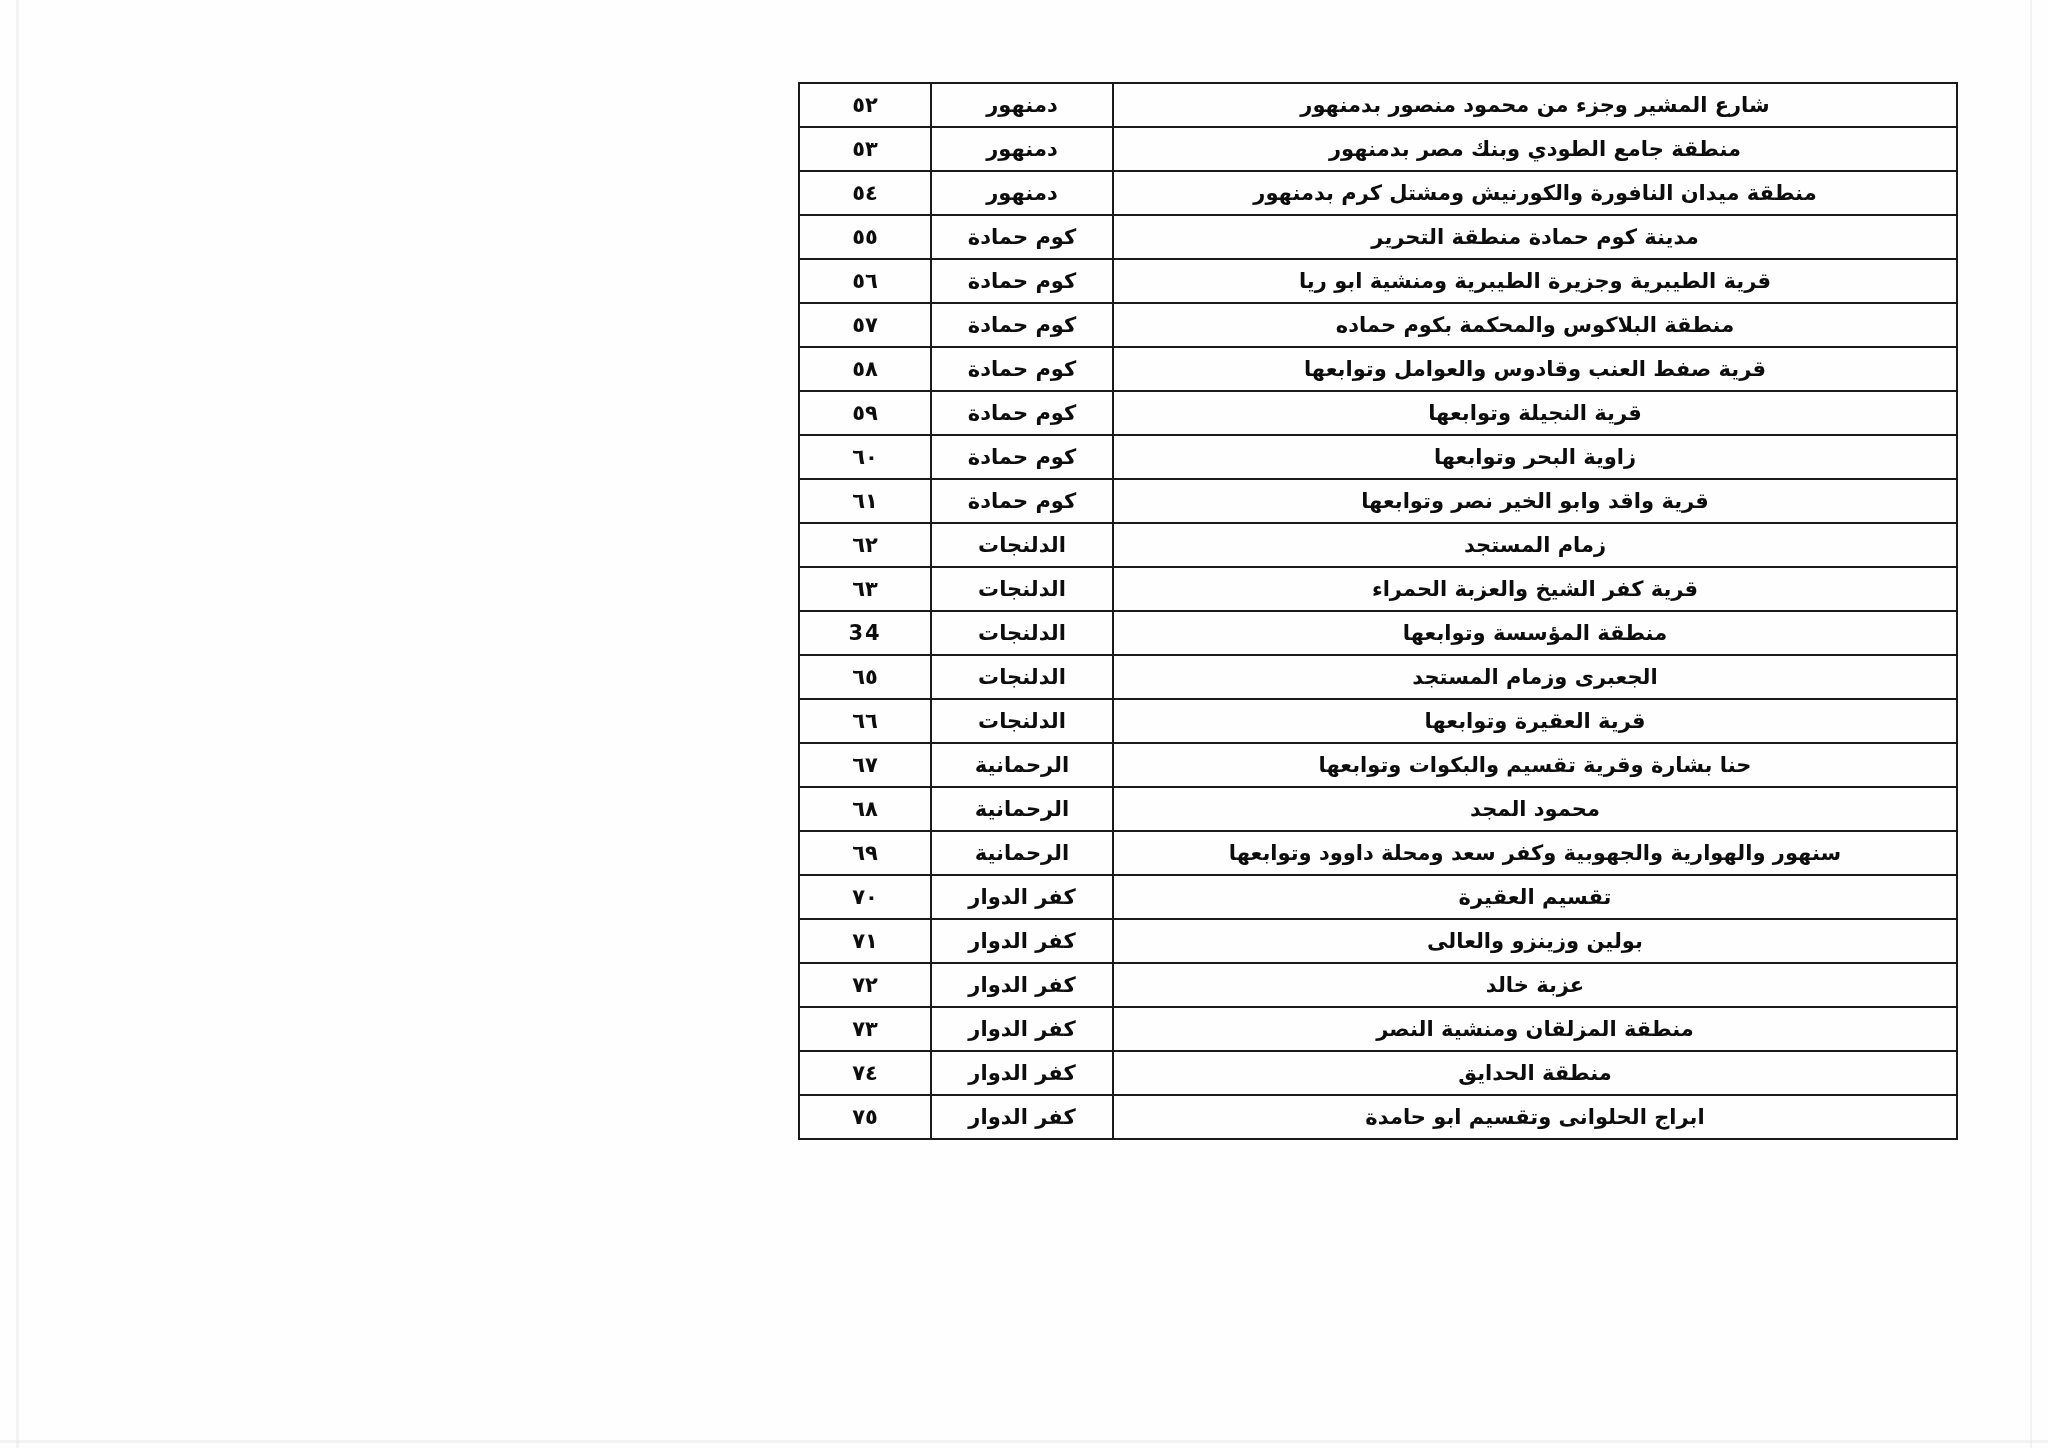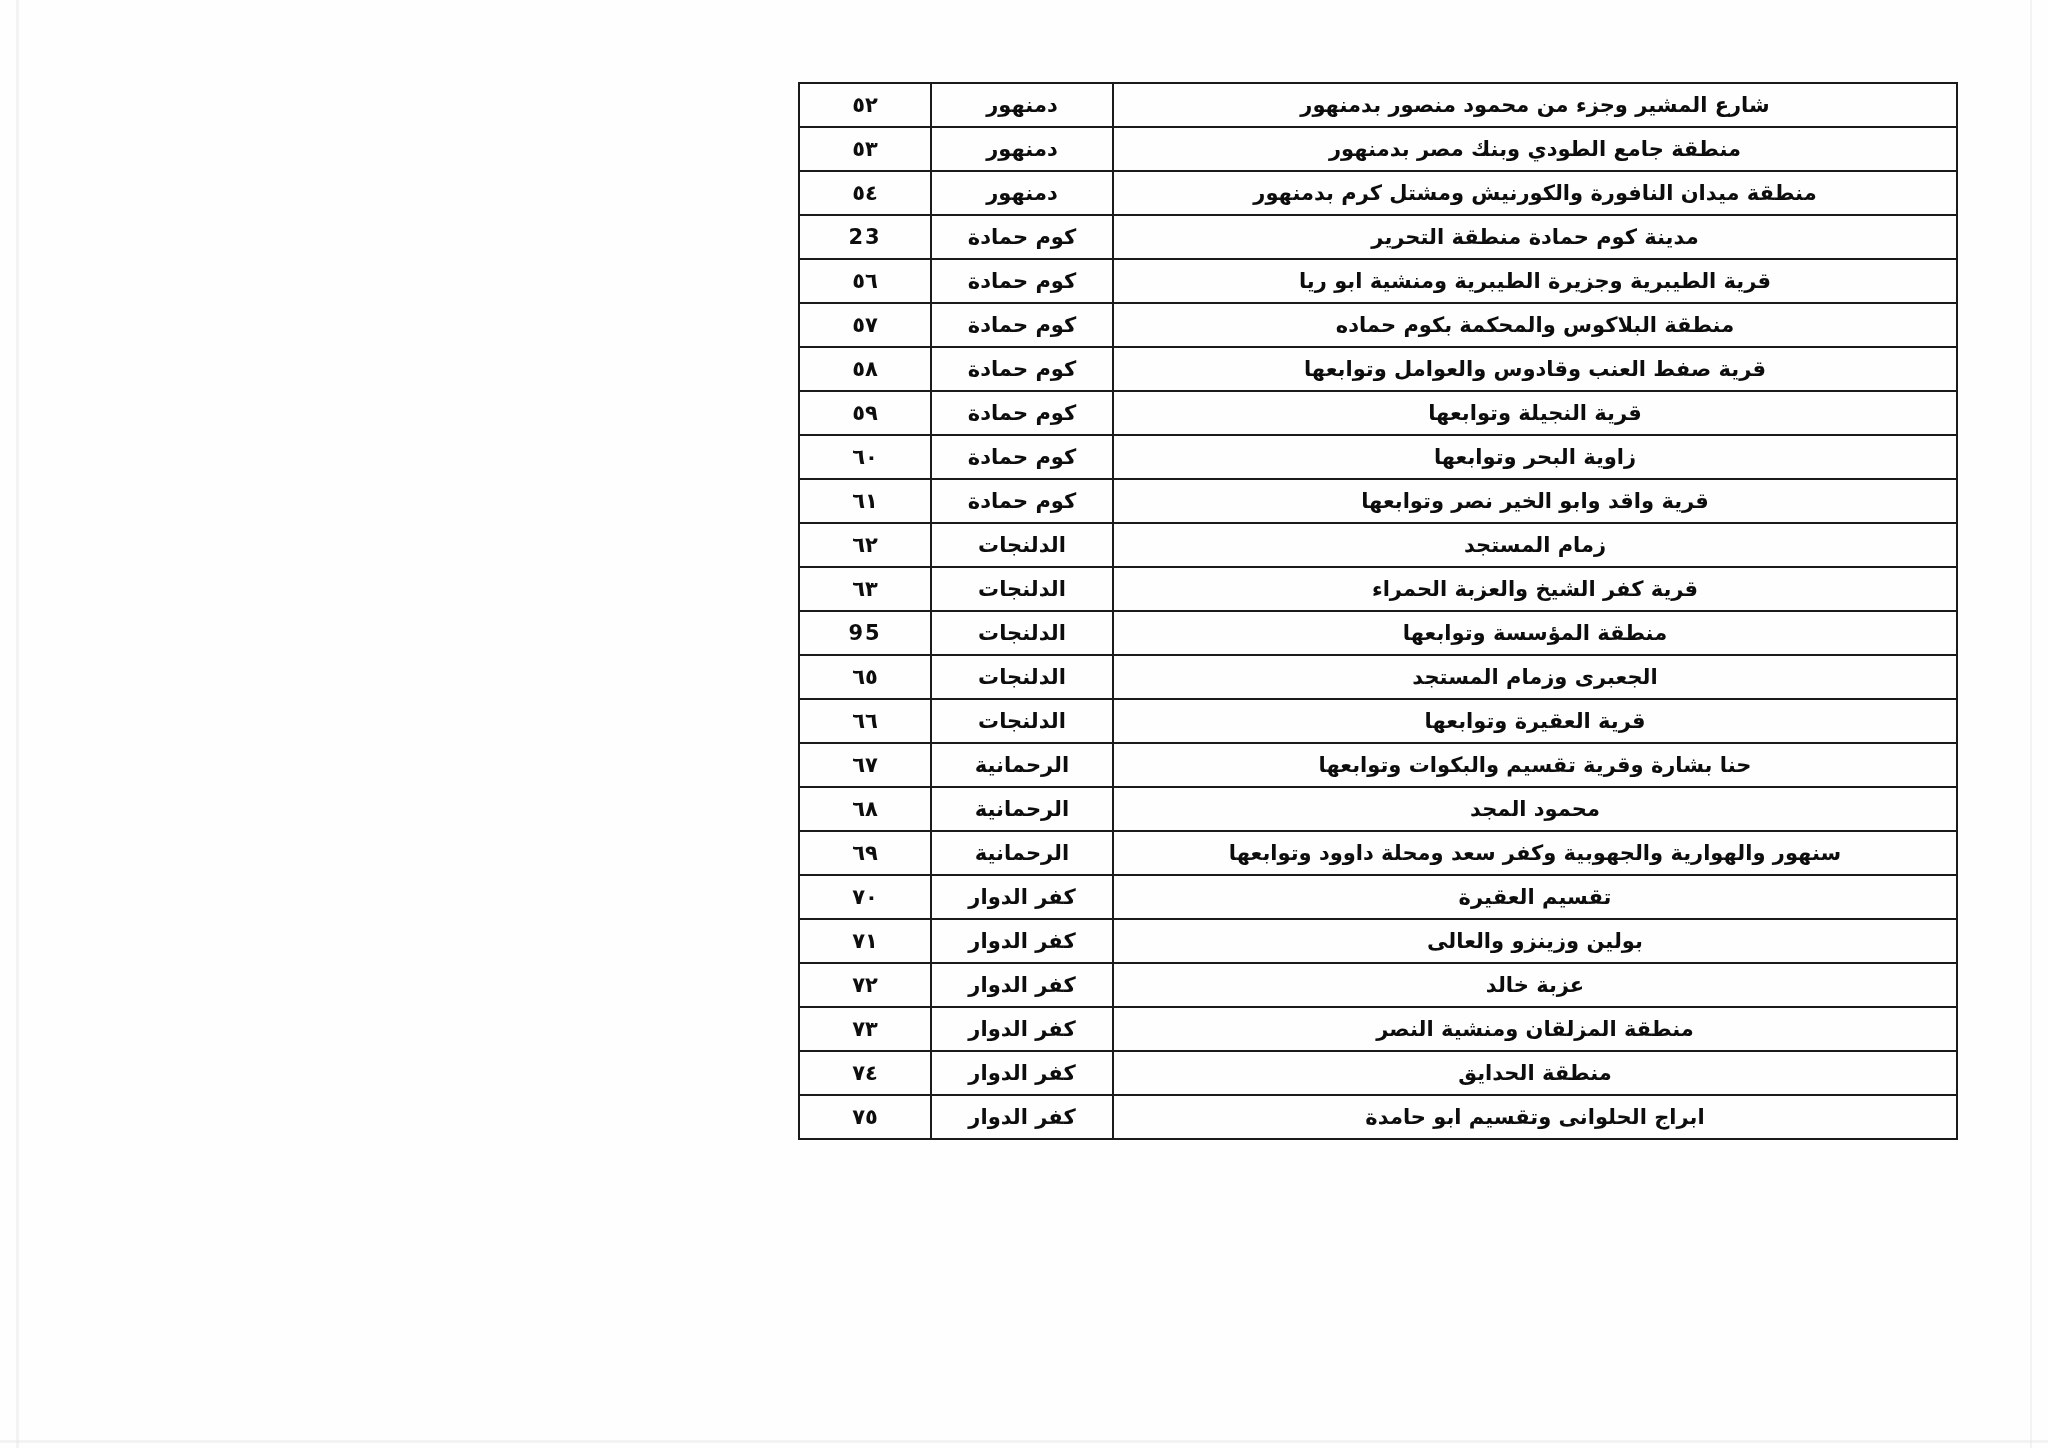--- a/index.html
+++ b/index.html
@@ -110,7 +110,7 @@
           <tr>
             <td class="col-desc">مدينة كوم حمادة منطقة التحرير</td>
             <td class="col-city">كوم حمادة</td>
-            <td class="col-num">23</td>
+            <td class="col-num">٥٥</td>
           </tr>
           <tr>
             <td class="col-desc">قرية الطيبرية وجزيرة الطيبرية ومنشية ابو ريا</td>

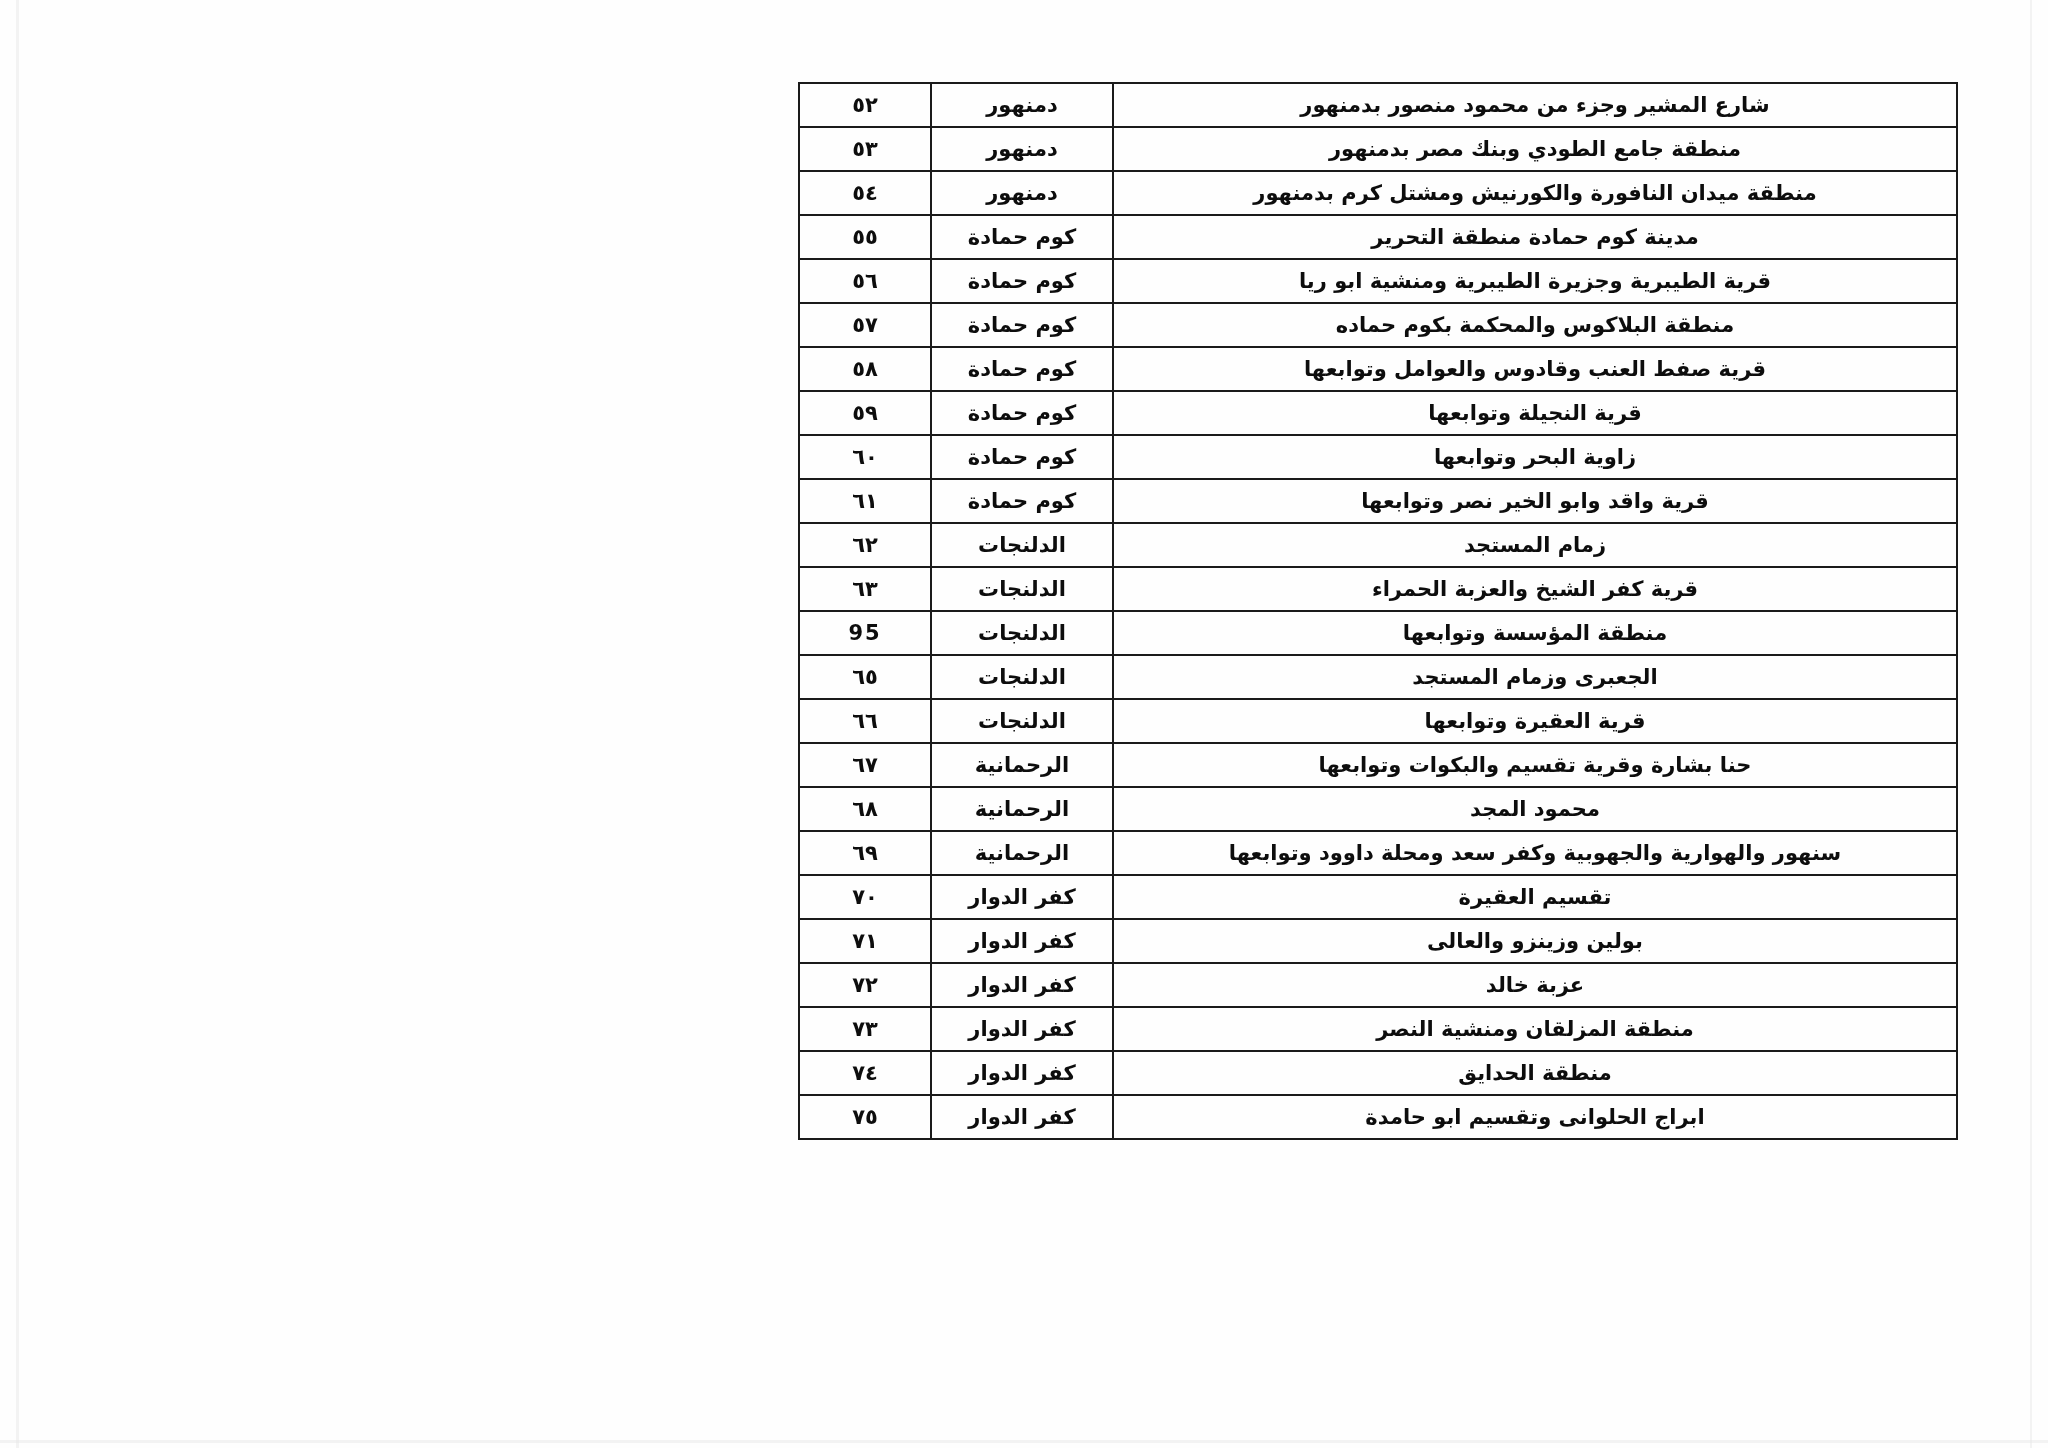--- a/index.html
+++ b/index.html
@@ -155,7 +155,7 @@
           <tr>
             <td class="col-desc">منطقة المؤسسة وتوابعها</td>
             <td class="col-city">الدلنجات</td>
-            <td class="col-num">95</td>
+            <td class="col-num">34</td>
           </tr>
           <tr>
             <td class="col-desc">الجعبرى وزمام المستجد</td>

